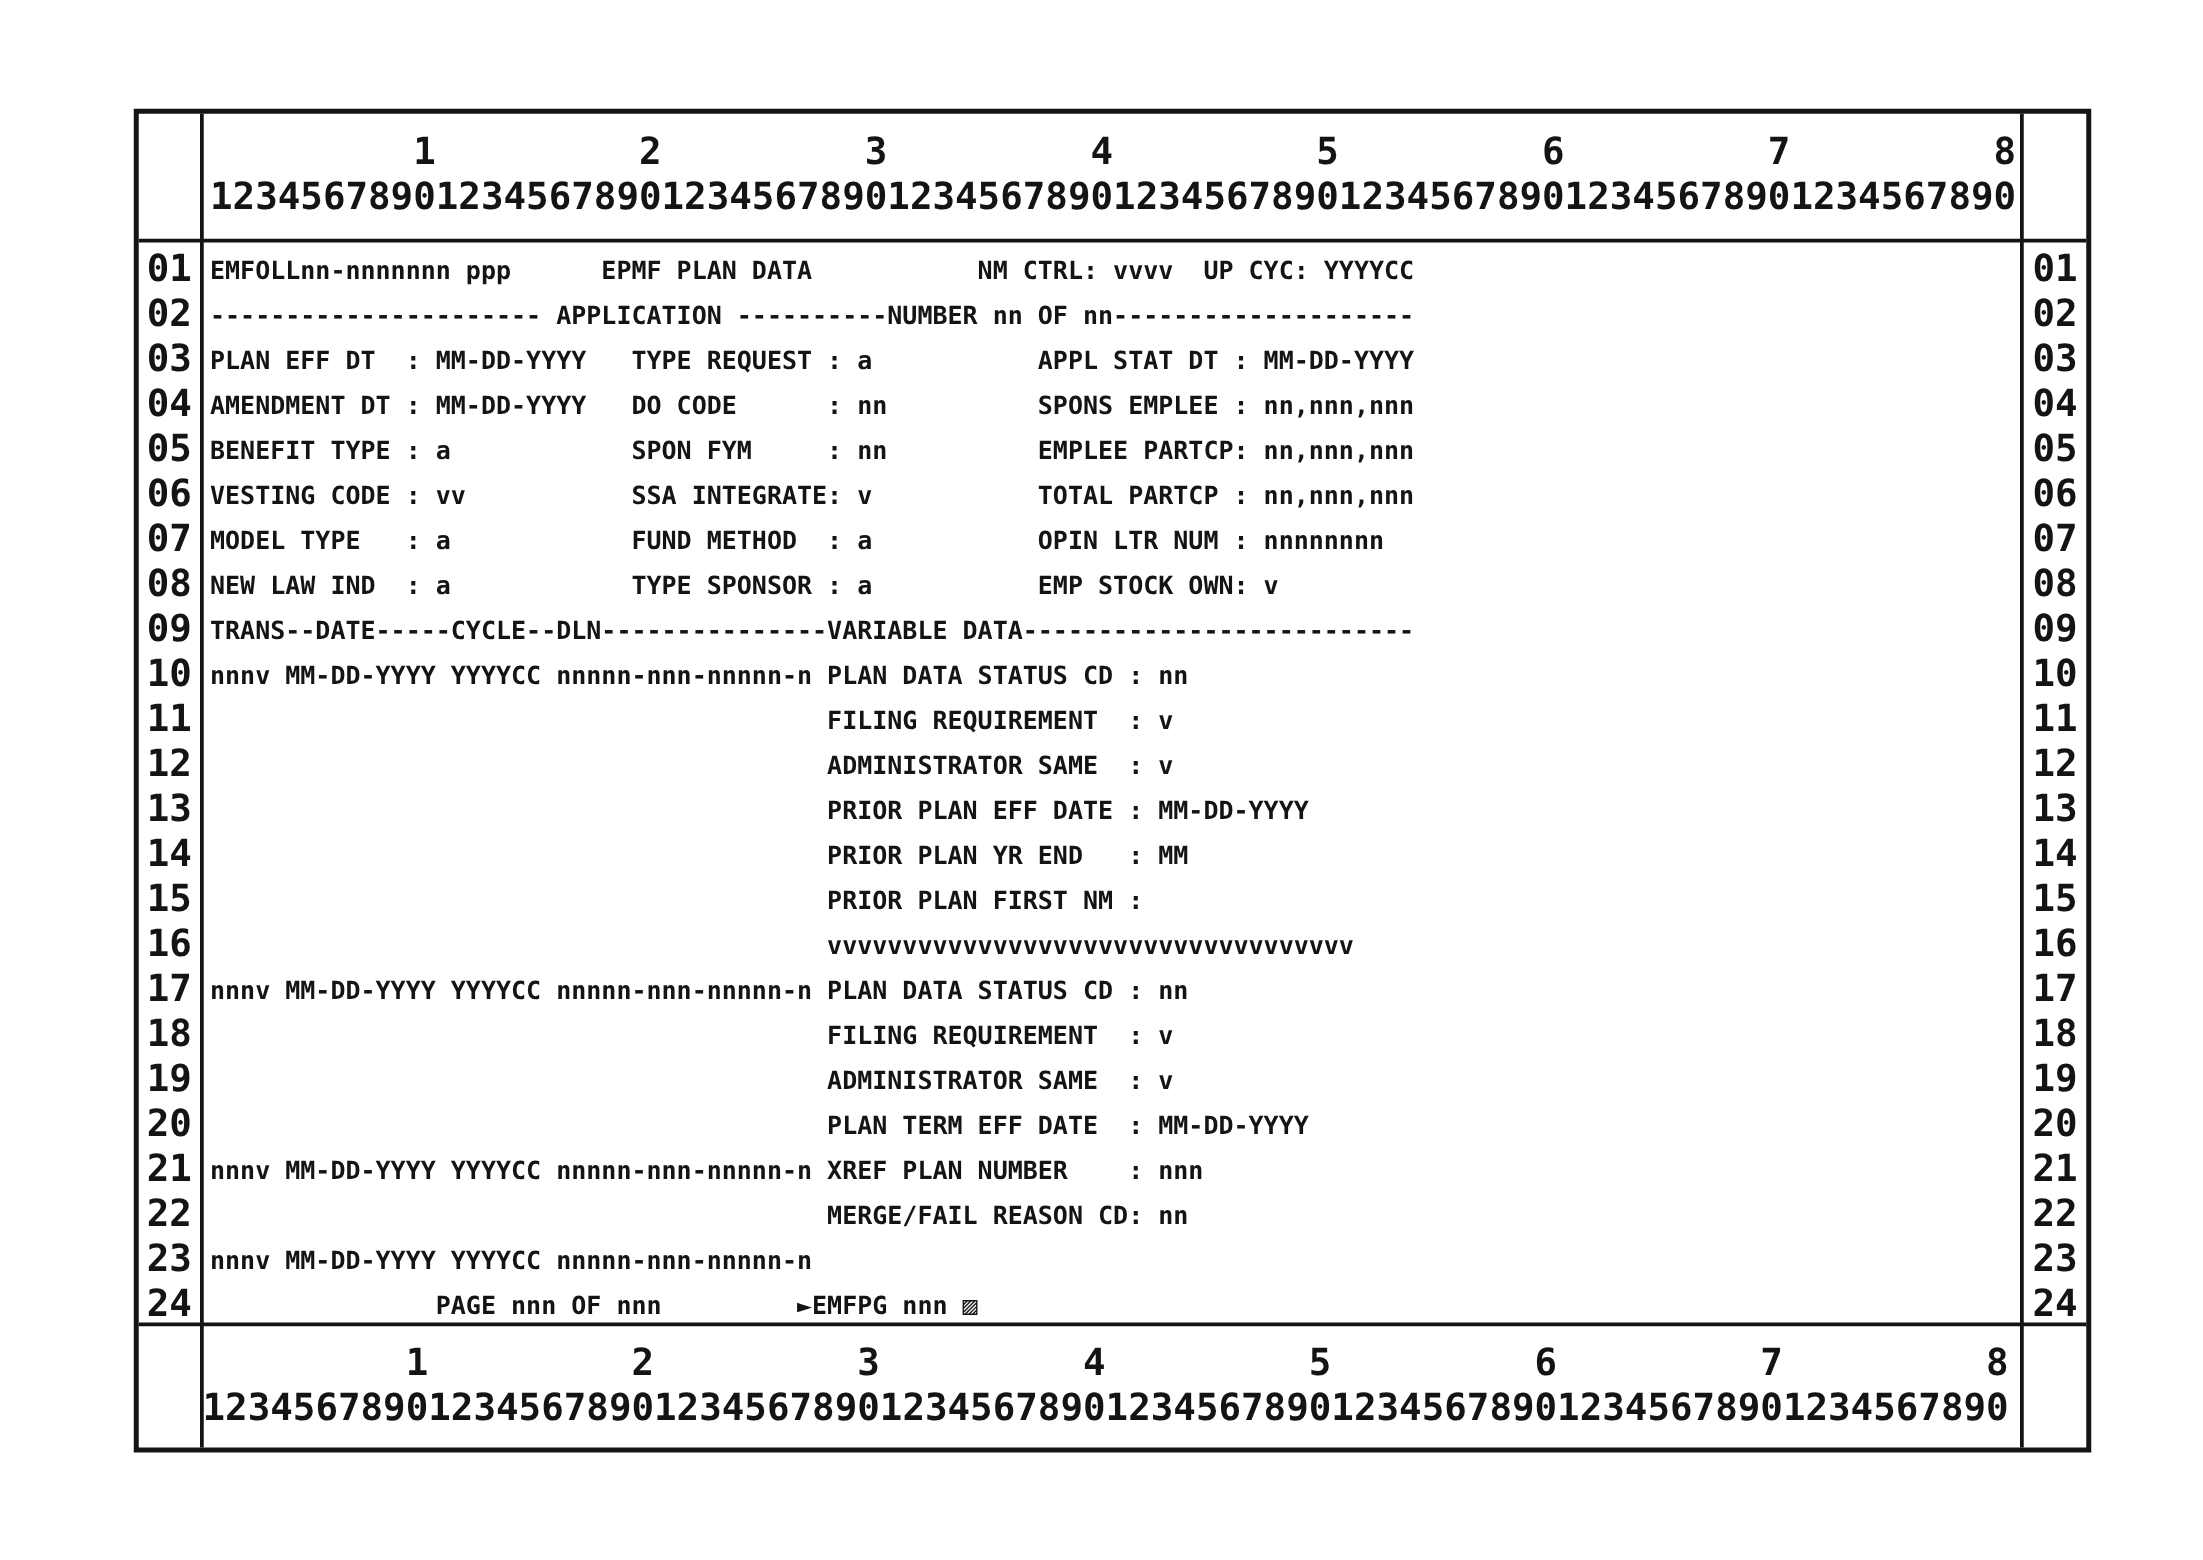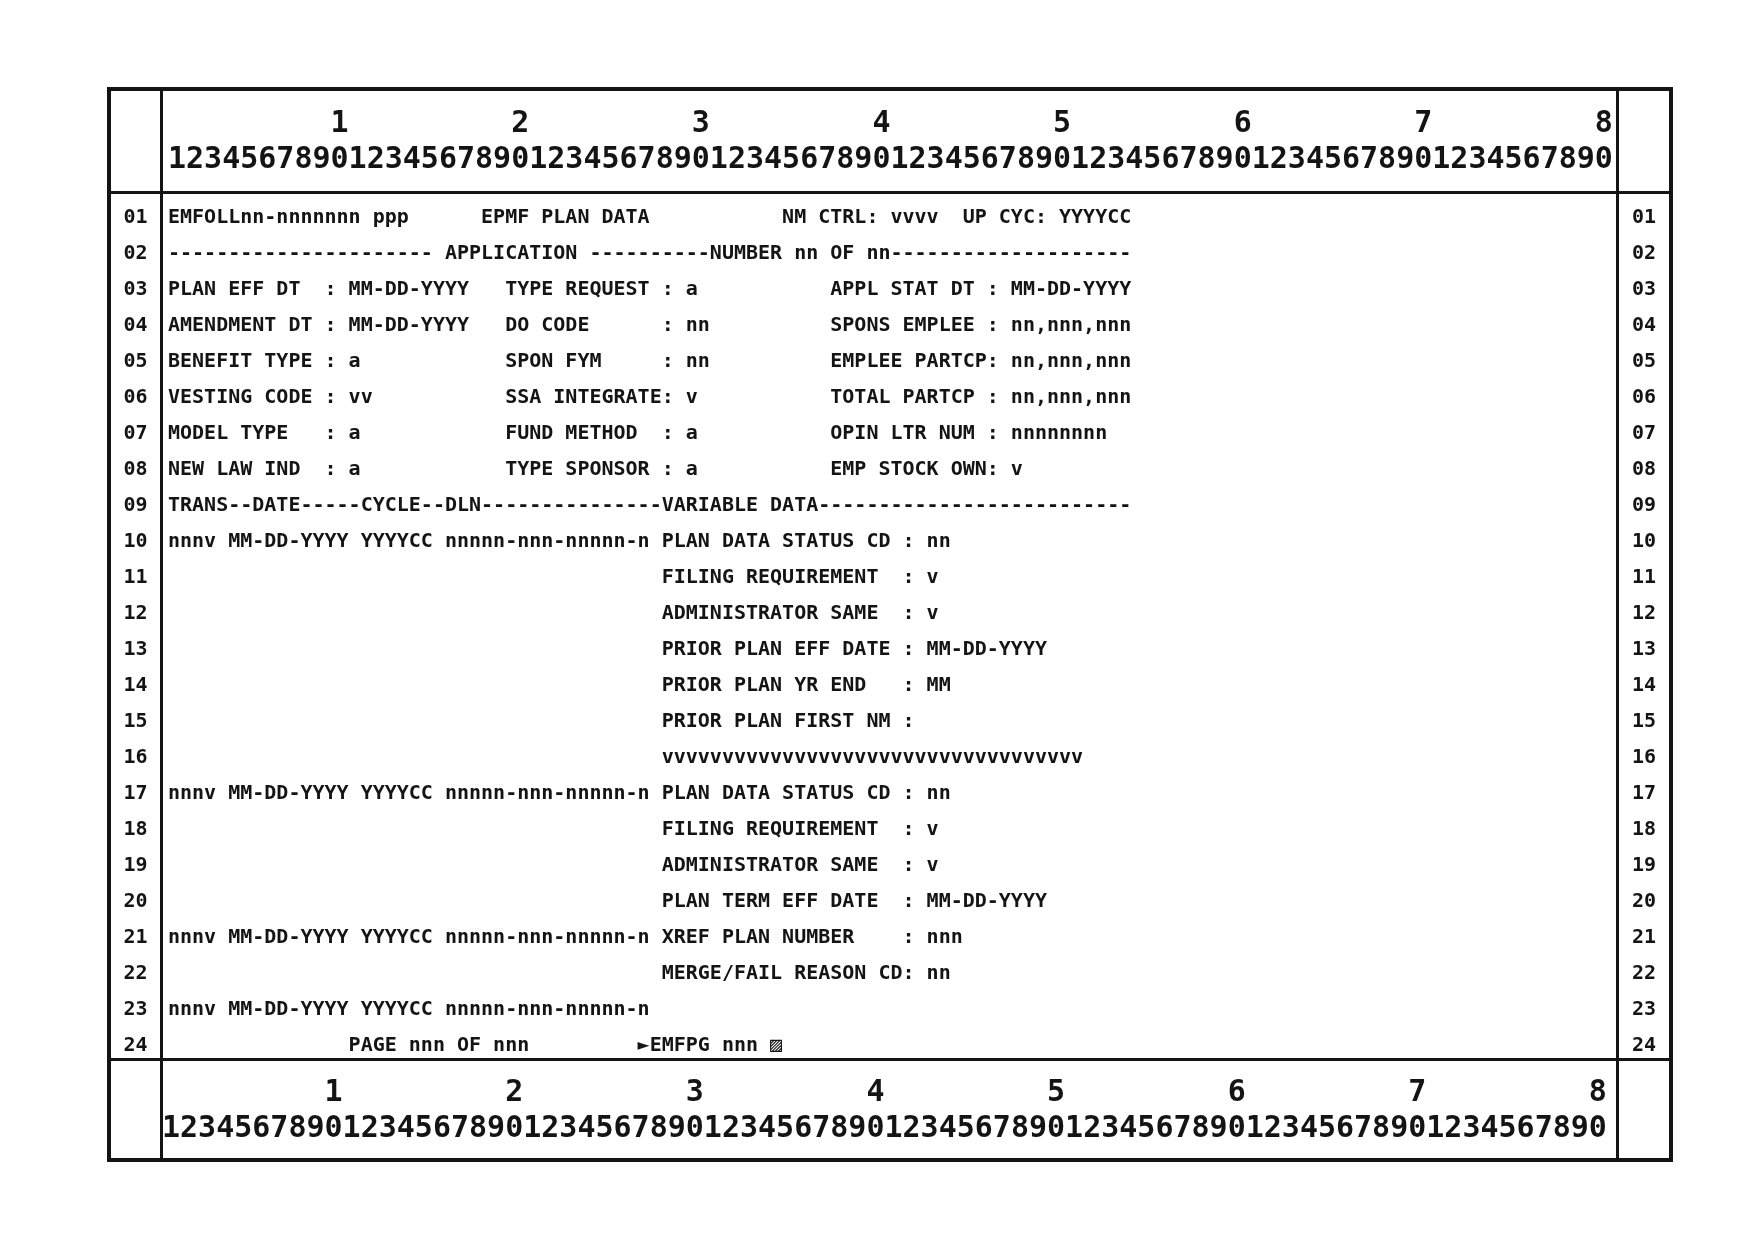--- a/index.html
+++ b/index.html
@@ -34,7 +34,7 @@
   .ruler-top { left:168px; top:104px; }
   .ruler-bottom { left:162px; top:1073px; }
   .content { left:168px; top:198px; font-size:20px; line-height:36px; }
-  .gutter { font-size:20px; line-height:36px; top:198px; text-align:center; }
+  .gutter { font-size:30px; line-height:36px; top:198px; text-align:center; }
   .gutter-left { left:111px; width:49px; }
   .gutter-right { left:1619px; width:50px; }
 </style>

